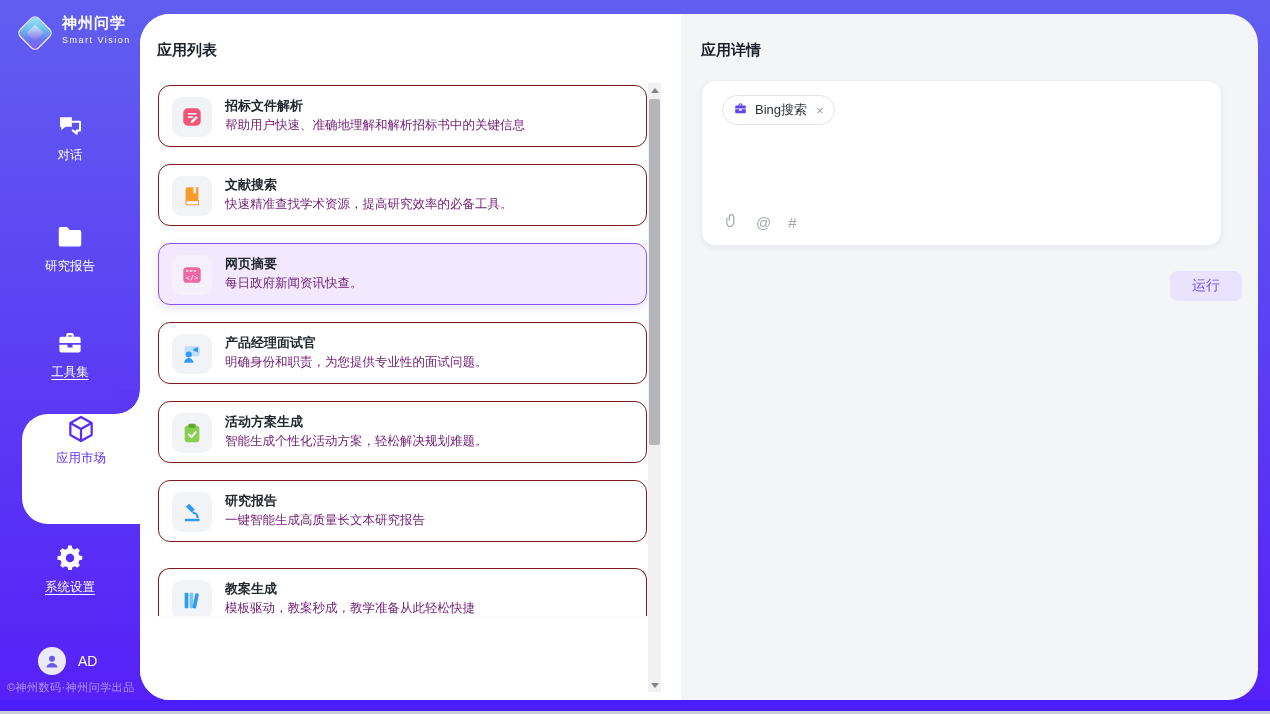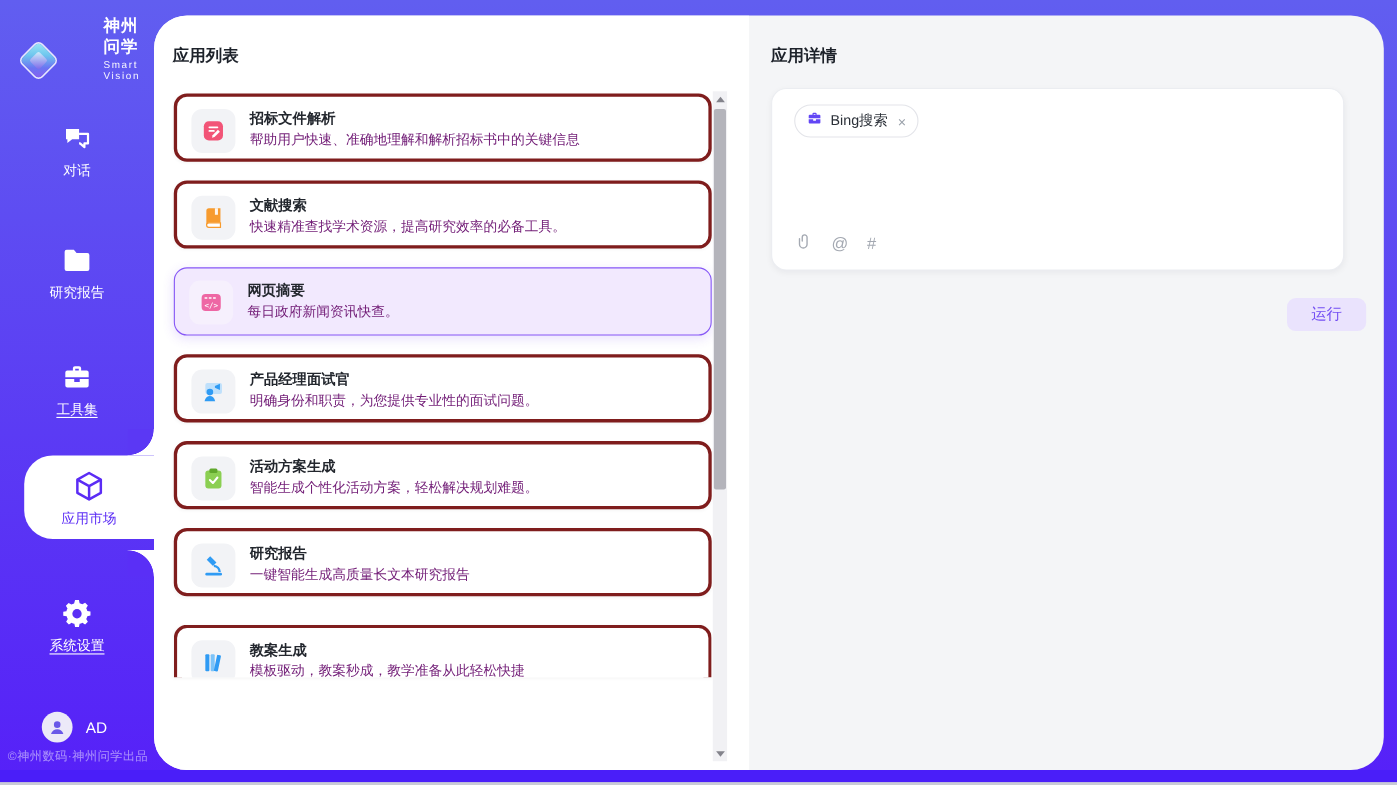--- a/index.html
+++ b/index.html
@@ -14,7 +14,7 @@
 
   
   .sidebar{ position:absolute; left:0; top:0; width:140px; height:700px; }
-  .logo{ position:absolute; left:16px; top:14px; display:flex; align-items:flex-end;gap:32px; }
+  .logo{ position:absolute; left:16px; top:14px; display:flex; align-items:flex-start; }
   .logo-diamond{ position:relative; width:38px; height:38px; flex:0 0 38px; }
   .logo-diamond .d1{ position:absolute; left:7px; top:7px; width:24px; height:24px; transform:rotate(45deg);
       background:linear-gradient(135deg,#9fe8f5 0%,#6fc7ee 35%,#6b74f2 70%,#8a5cf0 100%);

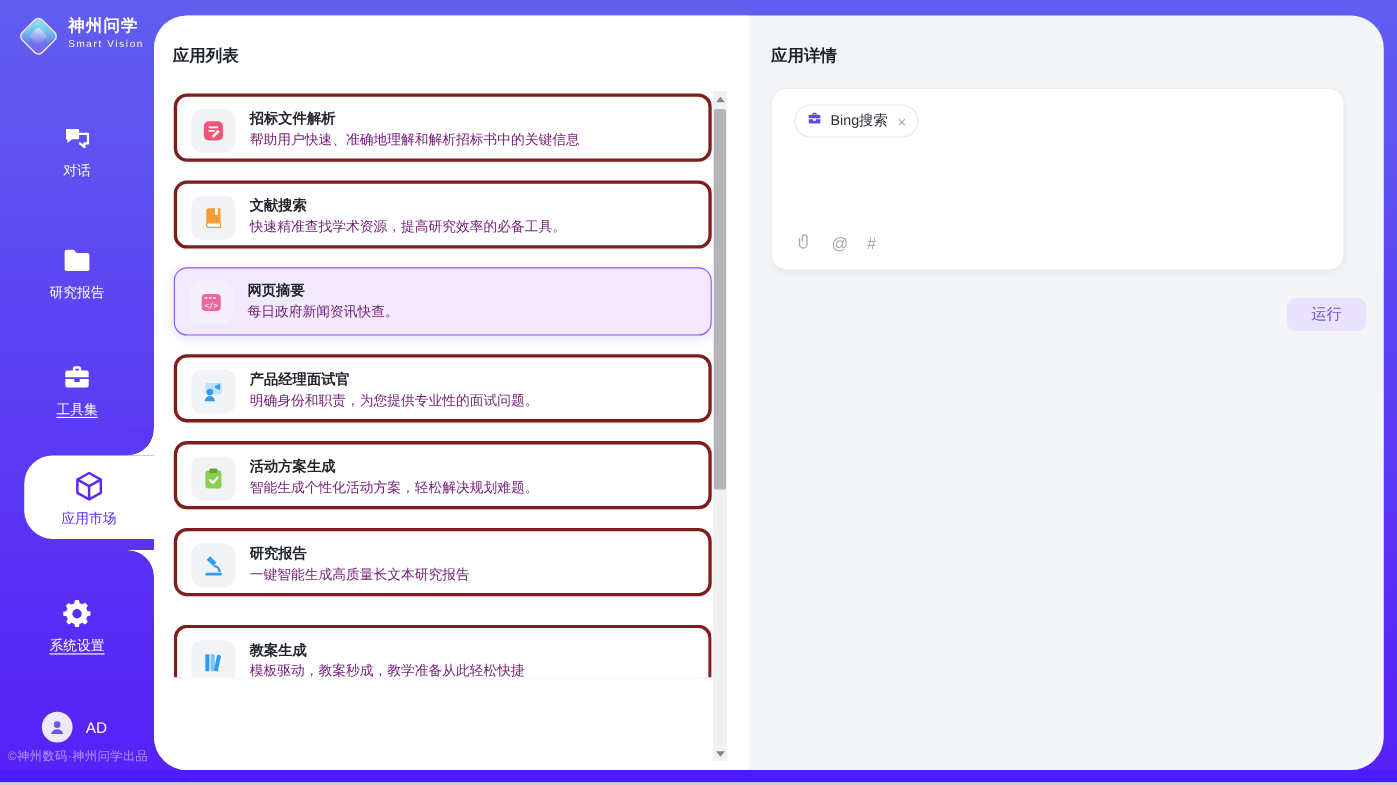--- a/index.html
+++ b/index.html
@@ -50,7 +50,7 @@
   .pane-title{ position:absolute; left:17px; top:27px; font-size:15px; font-weight:700; color:#1d222a; }
 
   .app-cards{ position:absolute; left:18px; top:71px; width:489px; }
-  .app-card{ position:relative; width:489px; height:62px; background:#fff; border:3px solid #7f1d1d;
+  .app-card{ position:relative; width:489px; height:62px; background:#fff; border:1px solid #7f1d1d;
       border-radius:12px; margin-bottom:17px; box-shadow:0 1px 3px rgba(20,24,32,.04); cursor:pointer; }
   .app-card.selected{ background:#f2e9fe; border:1px solid #8657f6; box-shadow:0 3px 10px rgba(120,70,240,.16); }
   .app-card .tile{ position:absolute; left:13px; top:11px; width:40px; height:40px; border-radius:10px;

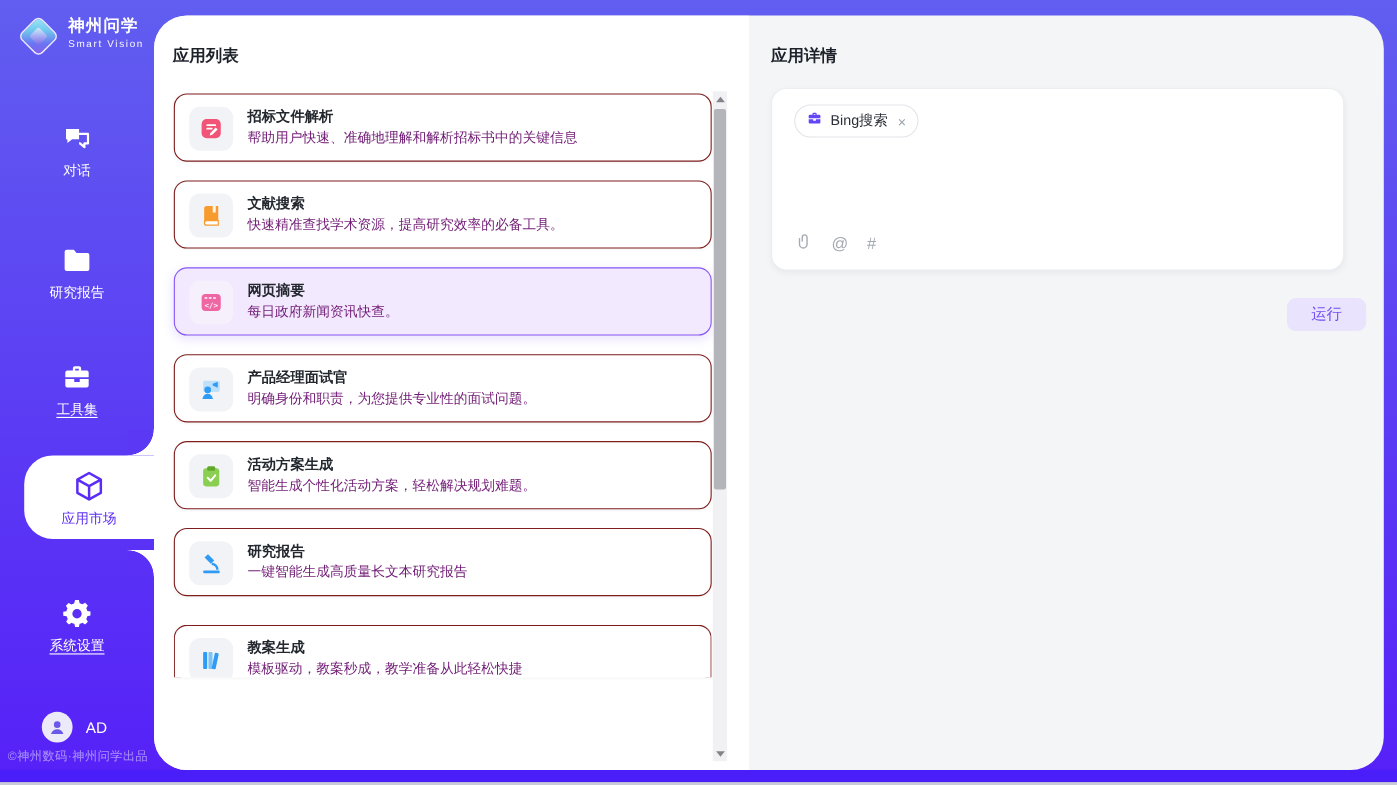--- a/index.html
+++ b/index.html
@@ -30,8 +30,8 @@
   .nav-item .nlabel{ display:inline-block; margin-top:6px; font-size:12.5px; color:#fff; }
   .nav-item .nlabel.u{ text-decoration:underline; text-underline-offset:3px; }
 
-  .nav-item.active{ left:22px; width:118px; height:76px; background:#fff;
-      border-radius:26px 0 0 26px; padding-top:13px; }
+  .nav-item.active{ left:22px; width:118px; height:110px; background:#fff;
+      border-radius:26px 0 0 26px; }
   .nav-item.active .nlabel{ color:#5b2cf5; }
   .fillet{ position:absolute; left:116px; width:24px; height:24px; }
   .fillet.top{ top:390px; background:radial-gradient(circle 24px at 0 0, #5b38f4 23.4px, #ffffff 24px); }

